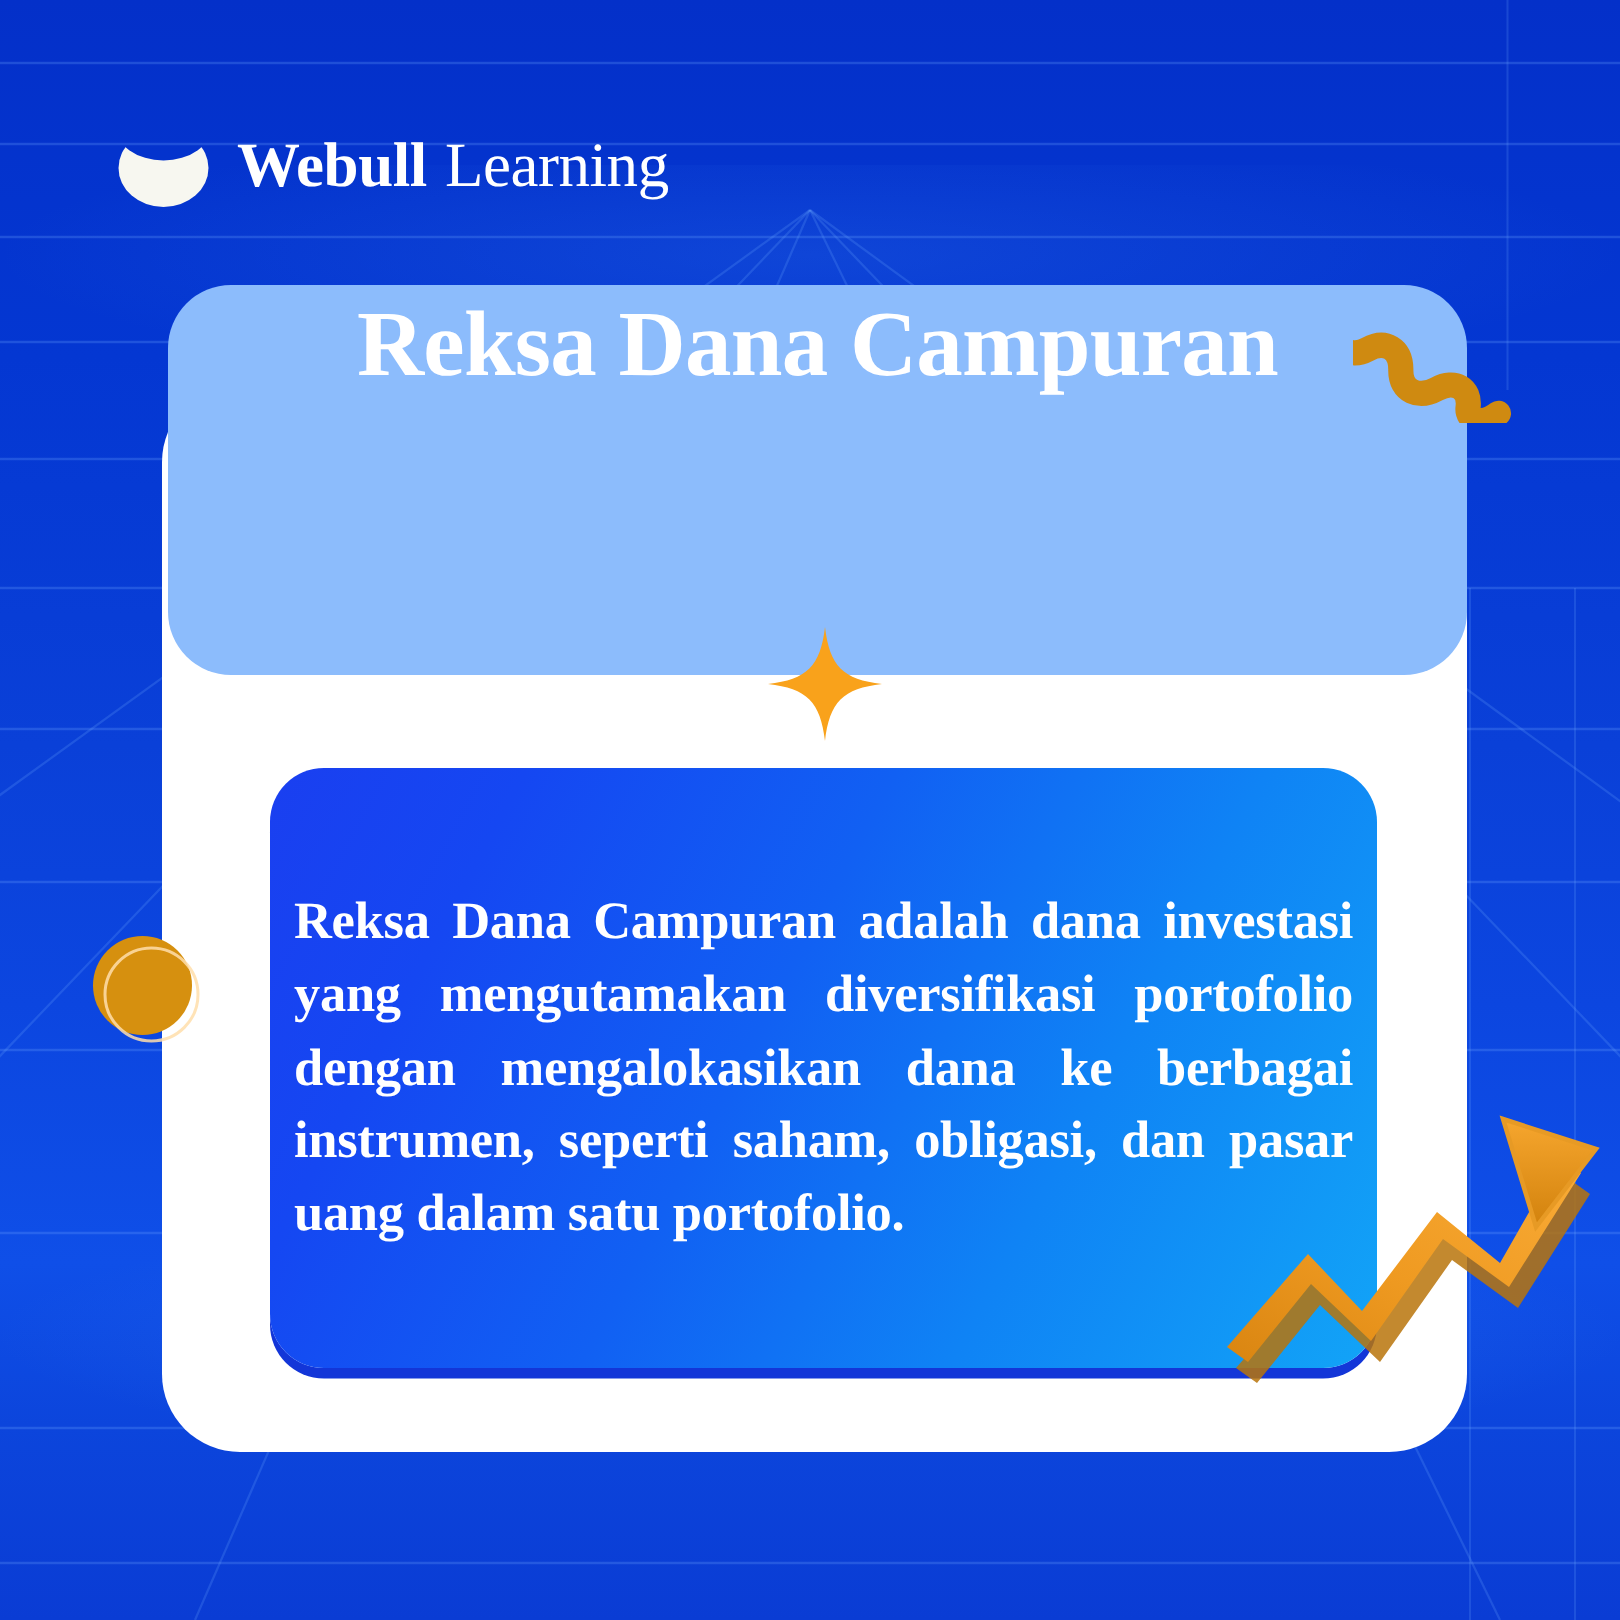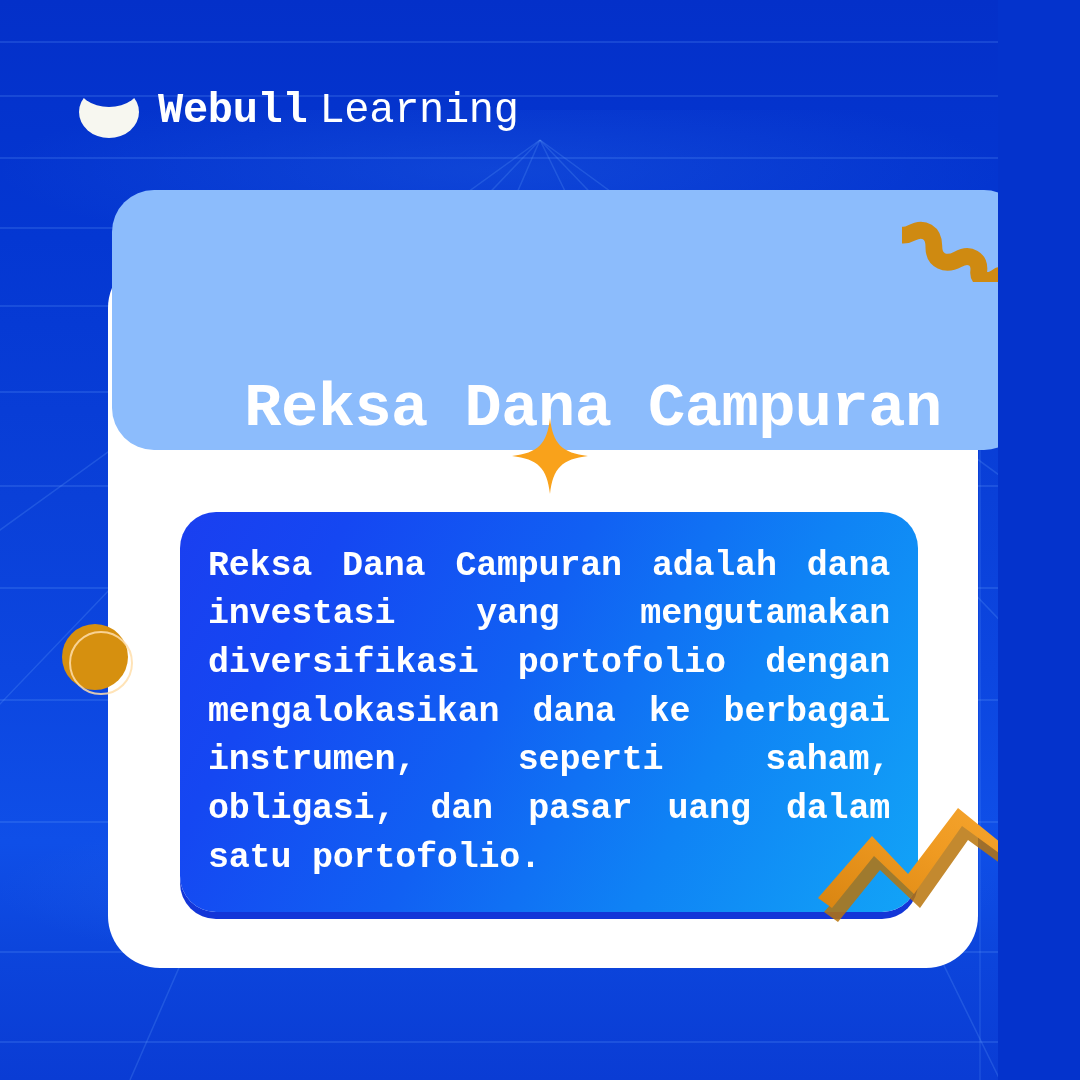--- a/index.html
+++ b/index.html
@@ -11,10 +11,10 @@
 
   #stage {
     position: relative;
-    width: 998px;
+    width: 1080px;
     height: 1080px;
     overflow: hidden;
-    font-family: Liberation Mono, monospace;
+    font-family: Liberation Serif, serif;
     background:
       linear-gradient(180deg,
         #0430c9 0%,

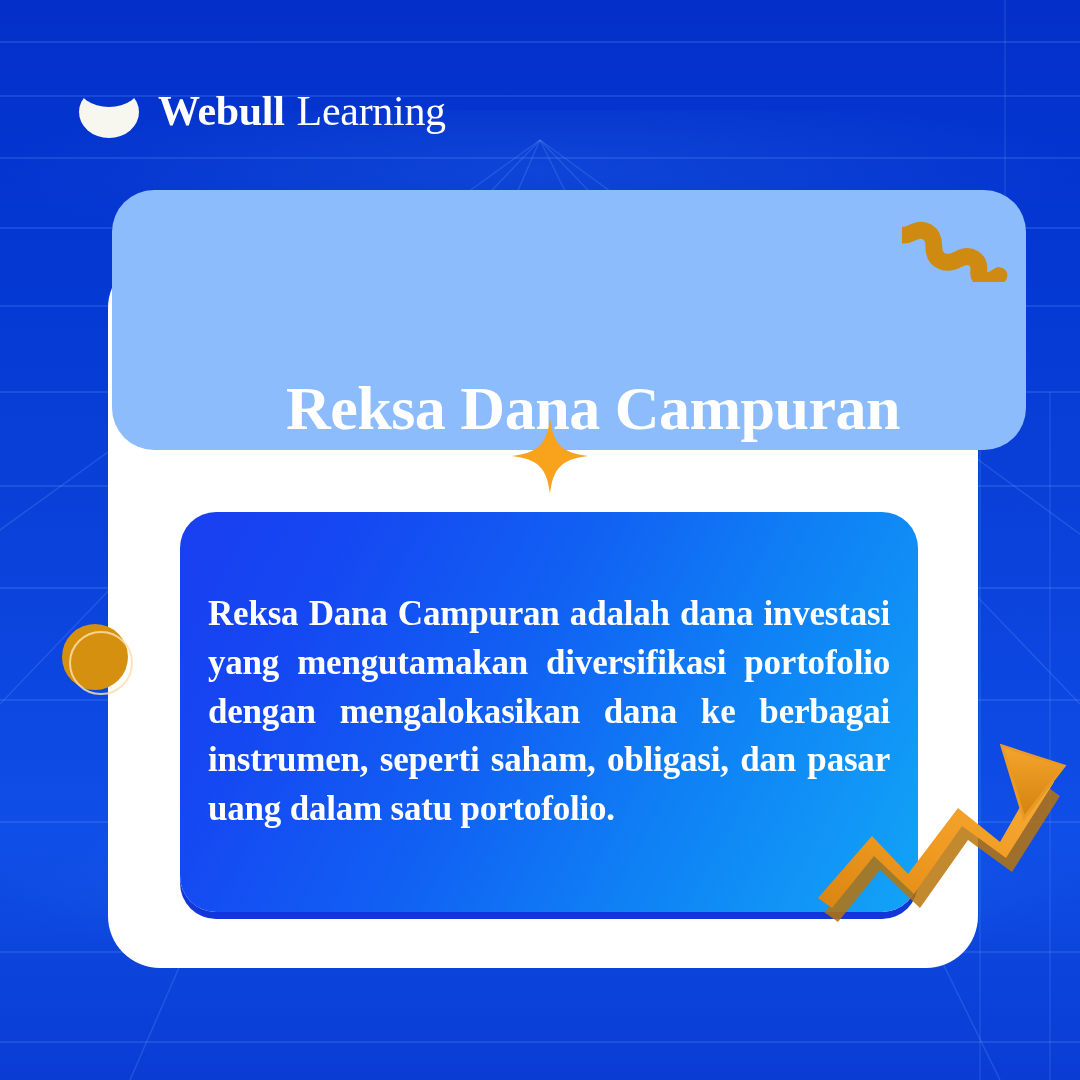--- a/index.html
+++ b/index.html
@@ -91,10 +91,9 @@
     display: flex;
     flex-direction: column;
     align-items: center;
-    justify-content: flex-end;
+    justify-content: space-between;
     gap: 4px;
     text-align: center;
-    padding-left: 48px;
   }
   .title-line {
     color: #ffffff;

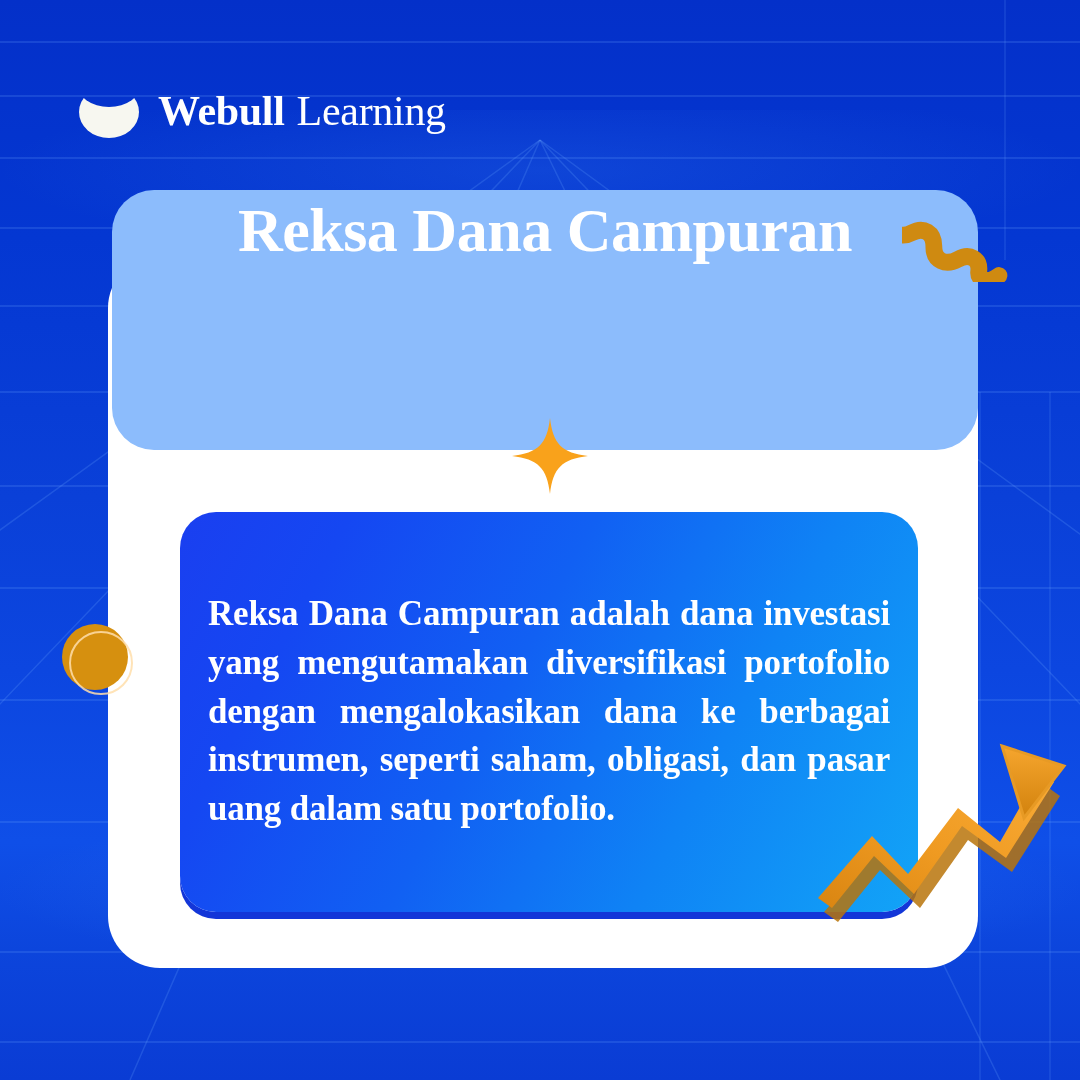--- a/index.html
+++ b/index.html
@@ -121,7 +121,7 @@
     box-shadow: 0 7px 0 0 #1336d8;
     display: flex;
     align-items: center;
-    padding: 0 28px;
+    padding: 0 16px;
     box-sizing: border-box;
   }
   .body-text {

